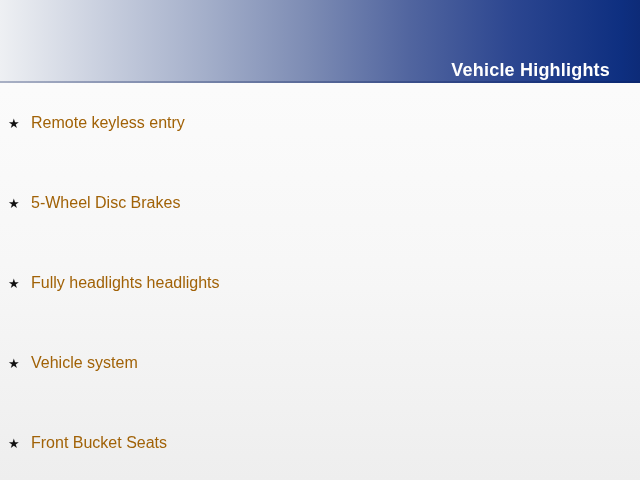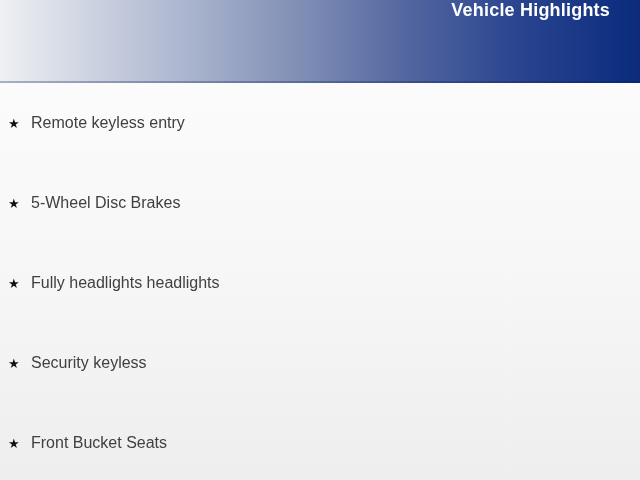--- a/index.html
+++ b/index.html
@@ -34,7 +34,7 @@
     border-bottom: 2px solid rgba(10, 30, 90, 0.30);
     box-sizing: border-box;
     display: flex;
-    align-items: flex-start;
+    align-items: flex-end;
     justify-content: flex-end;
     padding-left: 16px;
   }

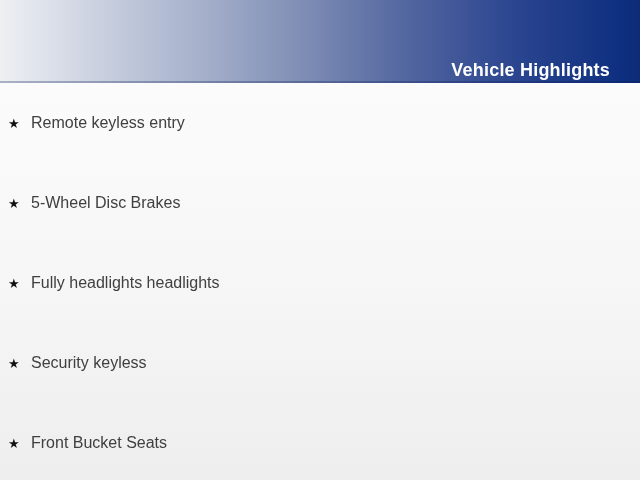--- a/index.html
+++ b/index.html
@@ -72,7 +72,7 @@
   }
   .item-label {
     font-size: 16px;
-    color: #404040;
+    color: #a16207;
     line-height: 1;
   }
 </style>

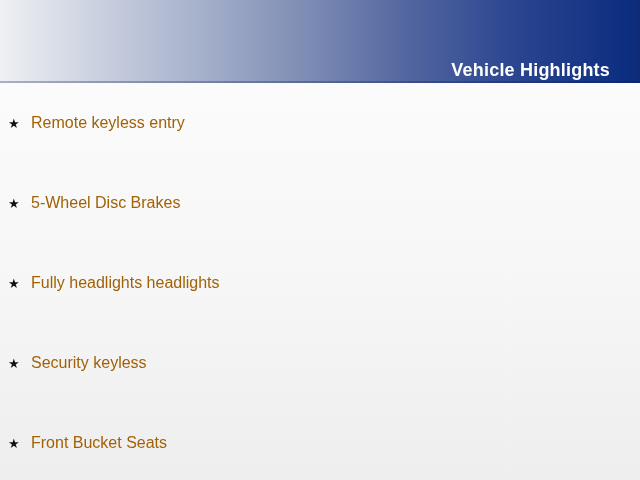--- a/index.html
+++ b/index.html
@@ -102,7 +102,7 @@
 
   <li>
     <span class="star">★</span>
-    <span class="item-label">Security keyless</span>
+    <span class="item-label">Vehicle system</span>
   </li>
 
   <li>

